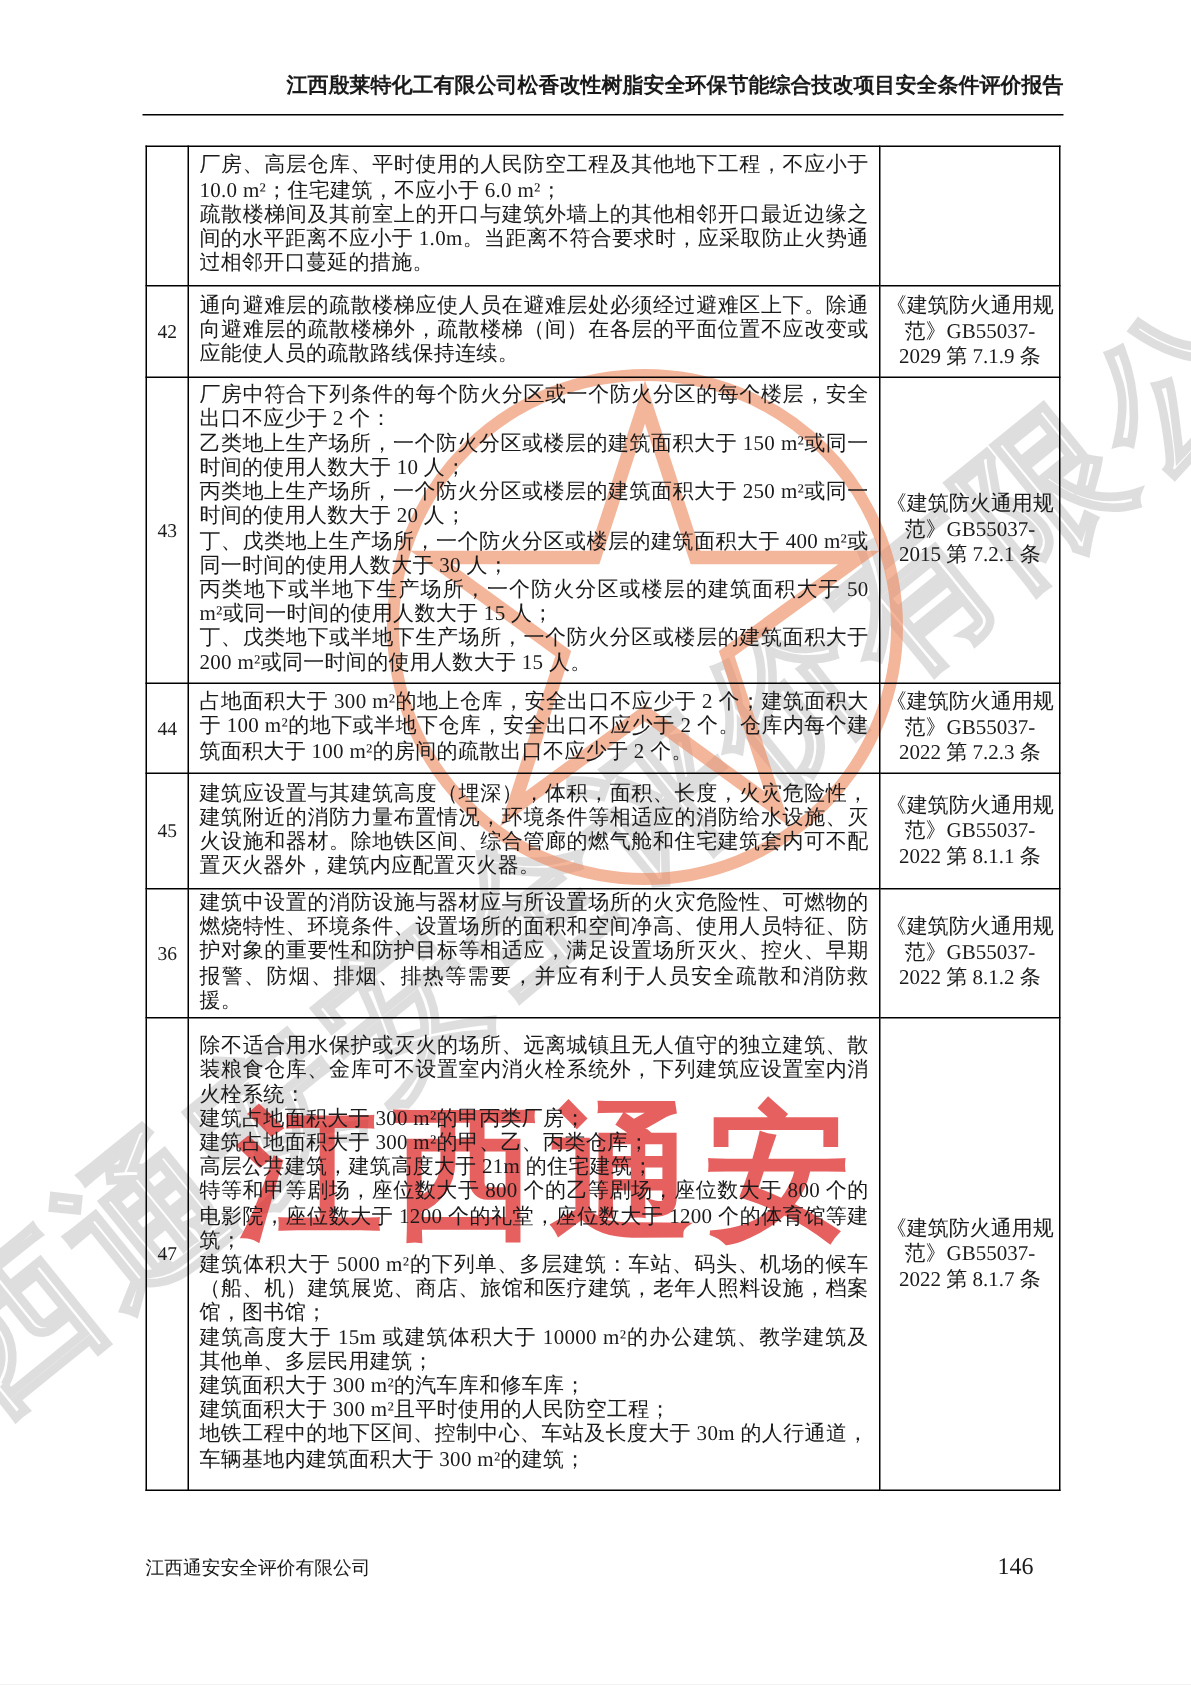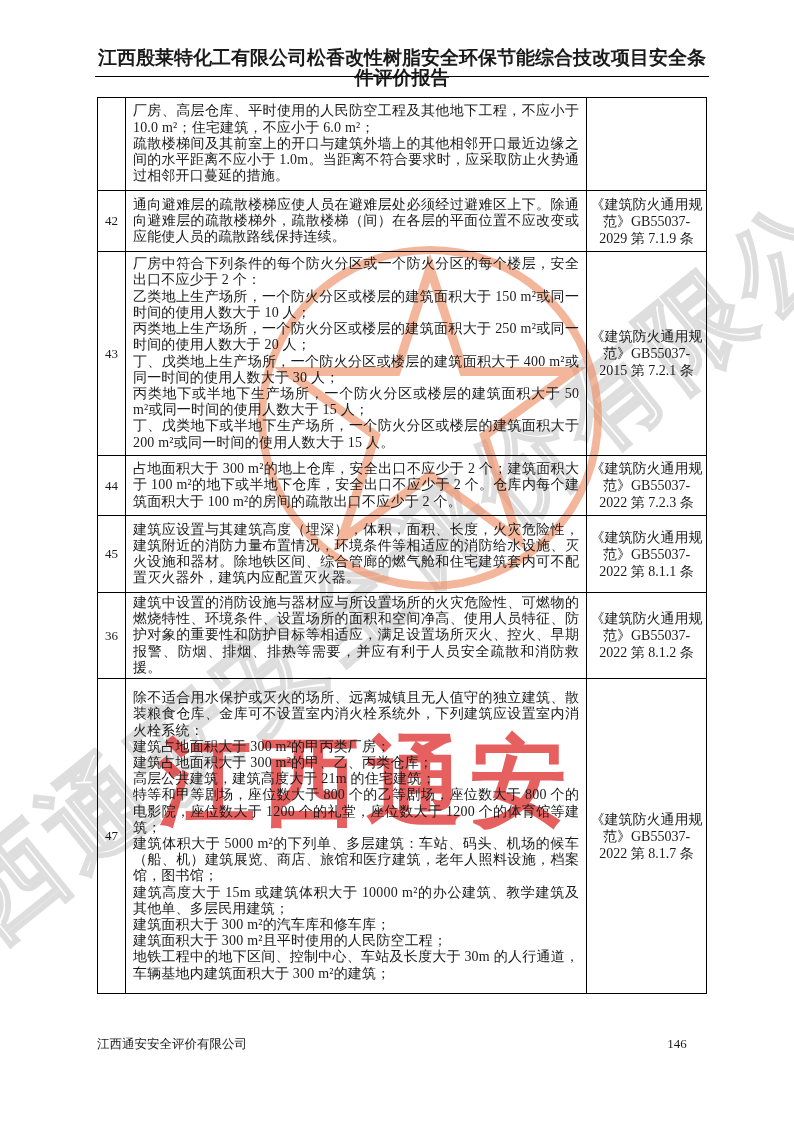--- a/index.html
+++ b/index.html
@@ -66,8 +66,8 @@
     left: 95px;
     top: 48px;
     width: 614px;
-    text-align: center;
-    font-size: 19px;
+    text-align: right;
+    font-size: 14px;
     font-weight: 600;
     line-height: 20px;
     z-index: 3;

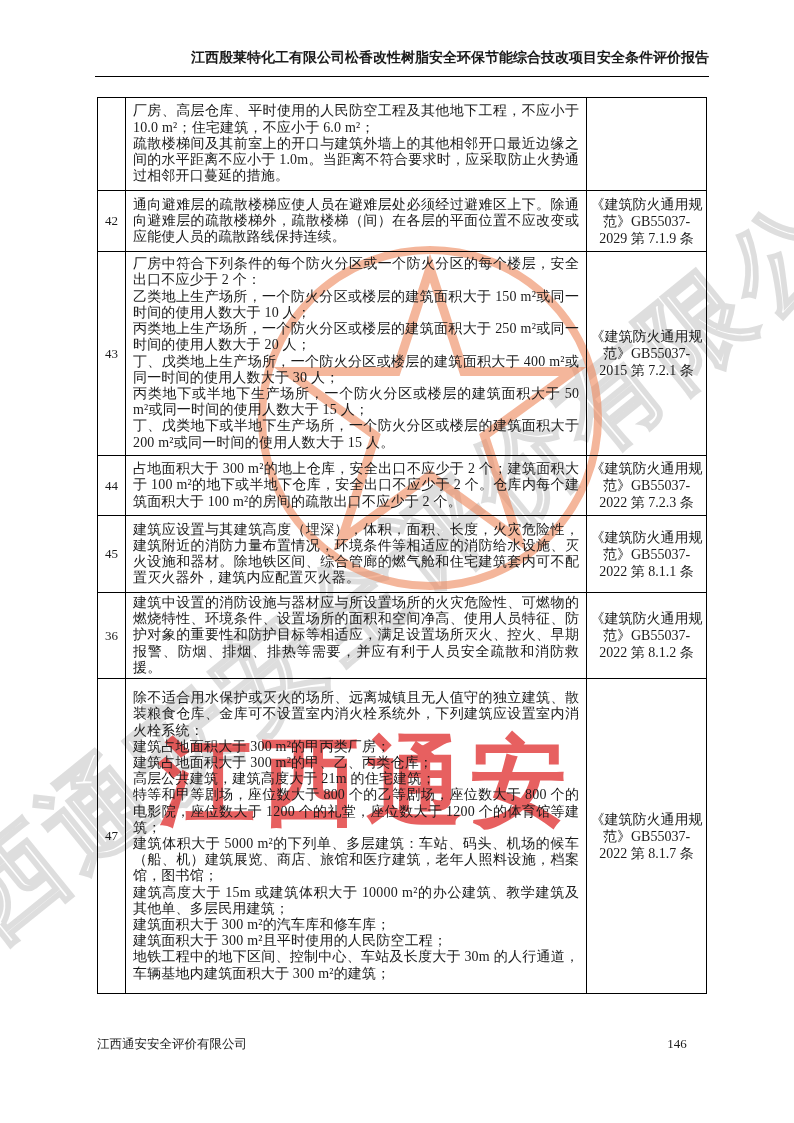--- a/index.html
+++ b/index.html
@@ -133,7 +133,7 @@
     z-index: 3;
   }
   .doc-footer .f-left  { flex: 1; text-align: left; }
-  .doc-footer .f-mid   { width: 60px; text-align: center; font-size: 13px; }
+  .doc-footer .f-mid   { width: 60px; text-align: center; font-size: 16px; }
   .doc-footer .f-right { flex: 1; text-align: right; }
 </style>
 </head>

